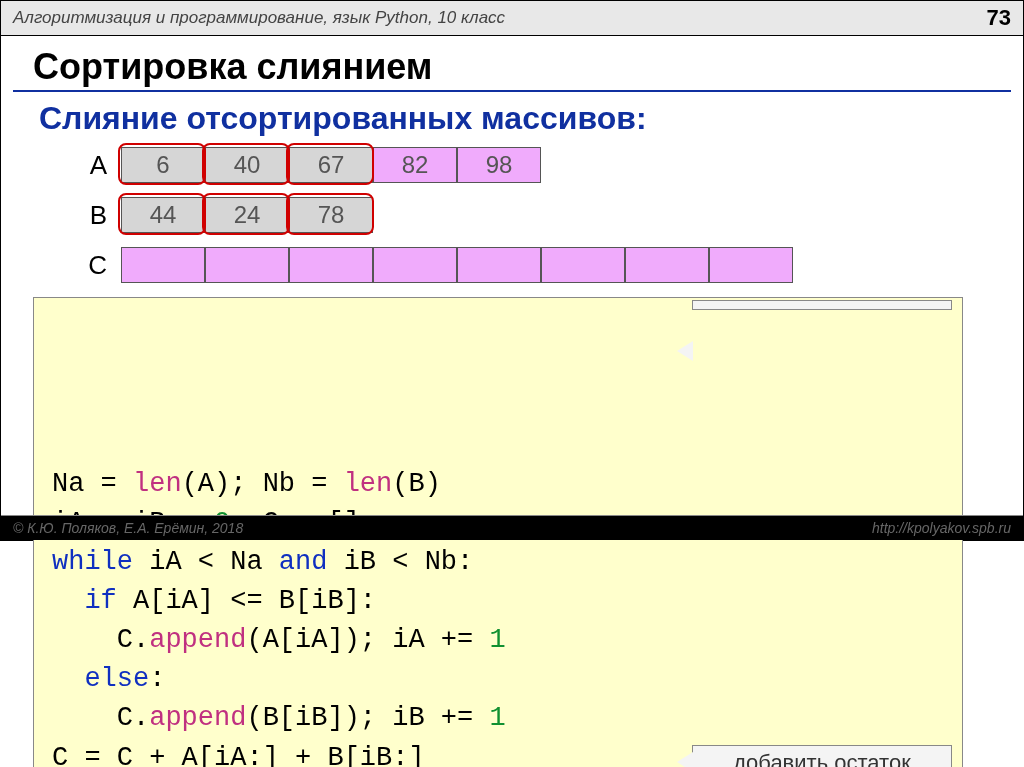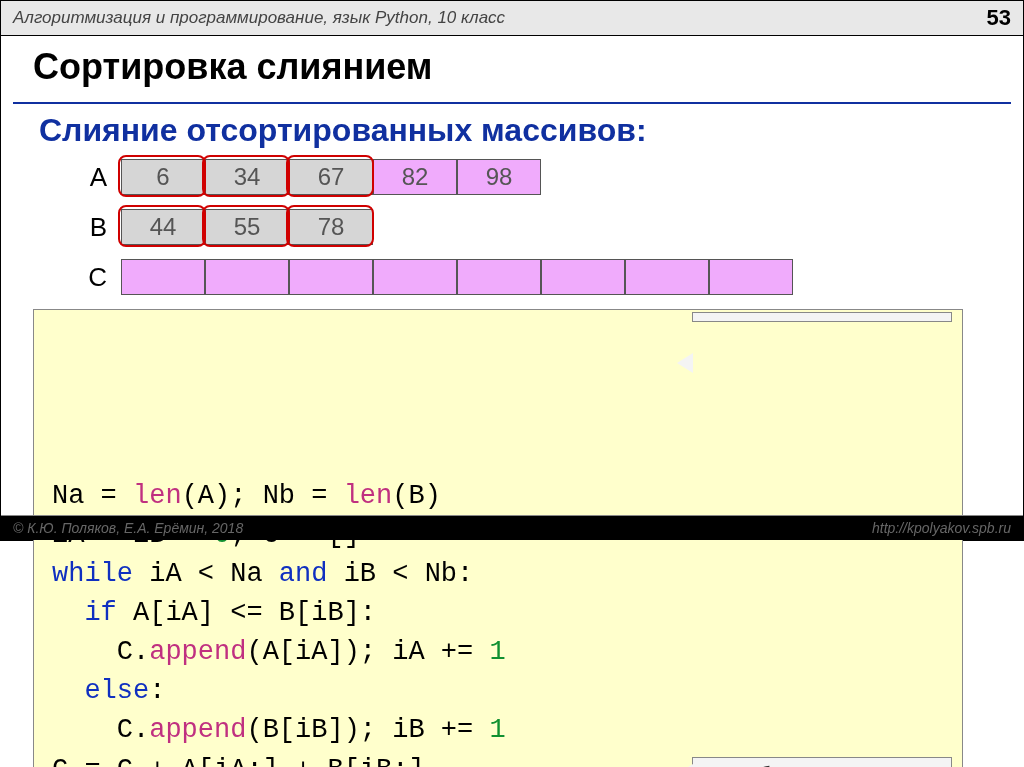--- a/index.html
+++ b/index.html
@@ -109,7 +109,7 @@
 <div class="page">
   <div class="header">
     <span class="header-title">Алгоритмизация и программирование, язык Python, 10 класс</span>
-    <span class="page-num">53</span>
+    <span class="page-num">73</span>
   </div>
 
   <div class="main-title">Сортировка слиянием</div>

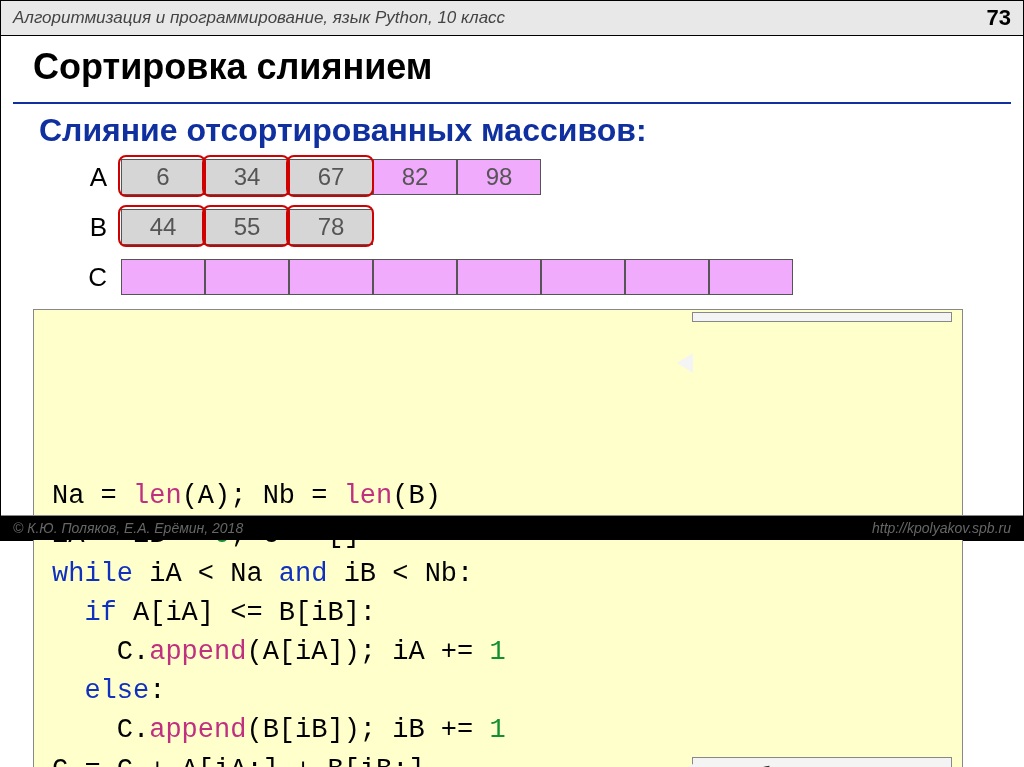--- a/index.html
+++ b/index.html
@@ -27,7 +27,7 @@
     font-size: 36px;
     font-weight: bold;
     color: #000;
-    margin: 10px 0 14px 32px;
+    margin: 10px 0 2px 32px;
   }
   hr.sep { border: none; border-top: 2px solid #1030a0; margin: 0 12px 8px 12px; }
   .subtitle {

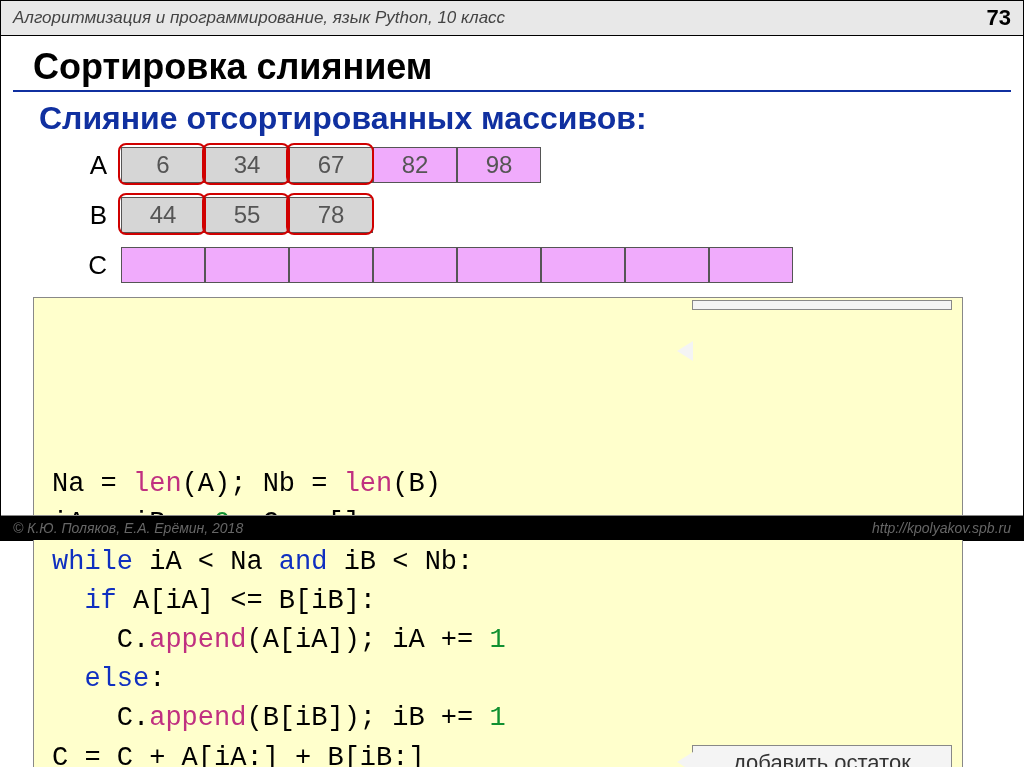--- a/index.html
+++ b/index.html
@@ -121,7 +121,7 @@
       <div class="row-label">A</div>
       <div class="cells" id="cells-A">
           <div class="cell shaded">6</div>
-          <div class="cell shaded">34</div>
+          <div class="cell shaded">40</div>
           <div class="cell shaded">67</div>
           <div class="cell">82</div>
           <div class="cell">98</div>

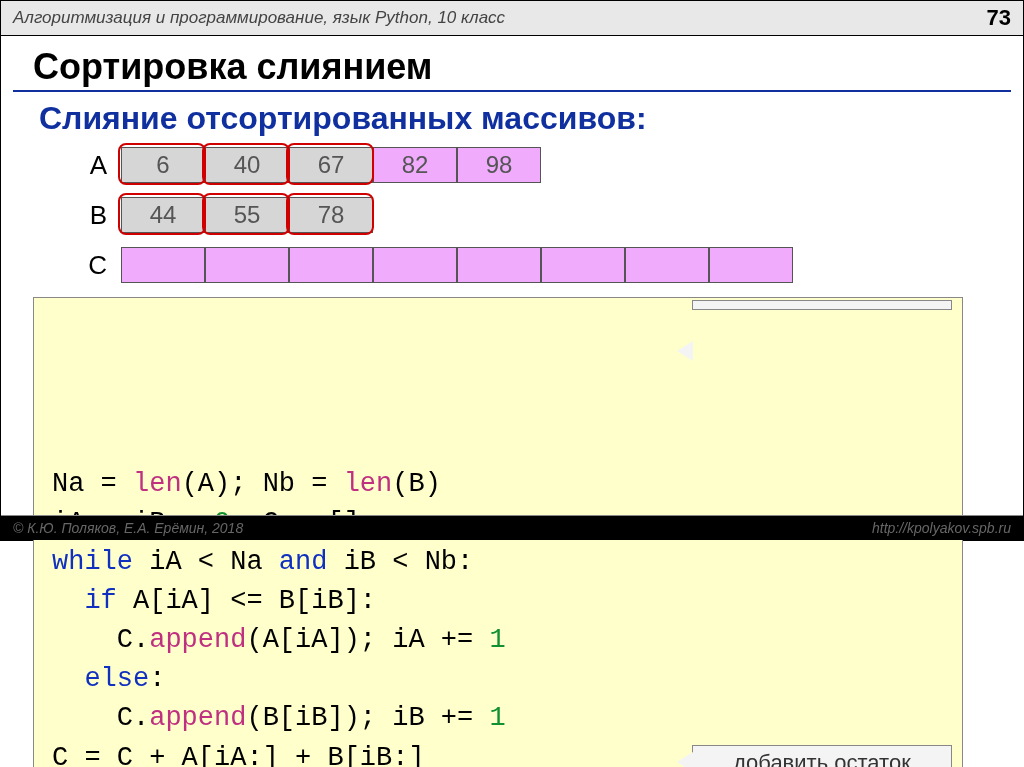--- a/index.html
+++ b/index.html
@@ -134,7 +134,7 @@
       <div class="row-label">B</div>
       <div class="cells" id="cells-B">
           <div class="cell shaded">44</div>
-          <div class="cell shaded">55</div>
+          <div class="cell shaded">24</div>
           <div class="cell shaded">78</div>
           <div class="ring" style="left: -3px; top: -4px; width: 88px; height: 42px;"></div>
           <div class="ring" style="left: 81px; top: -4px; width: 88px; height: 42px;"></div>

